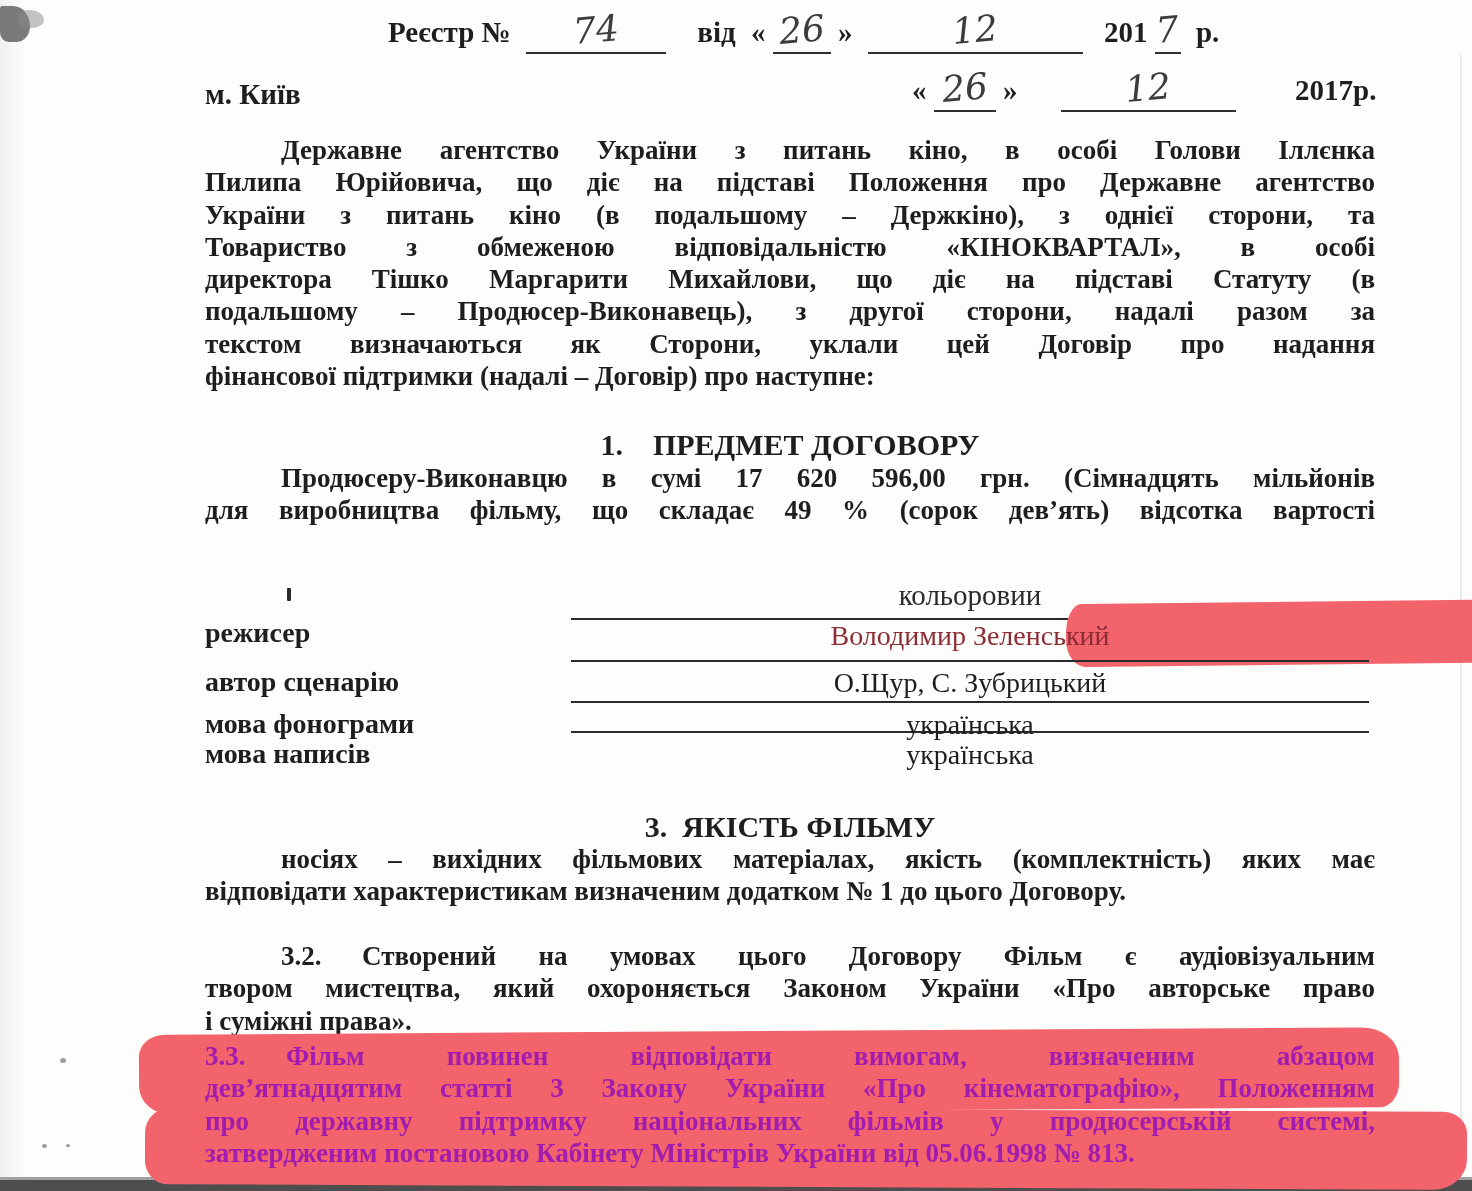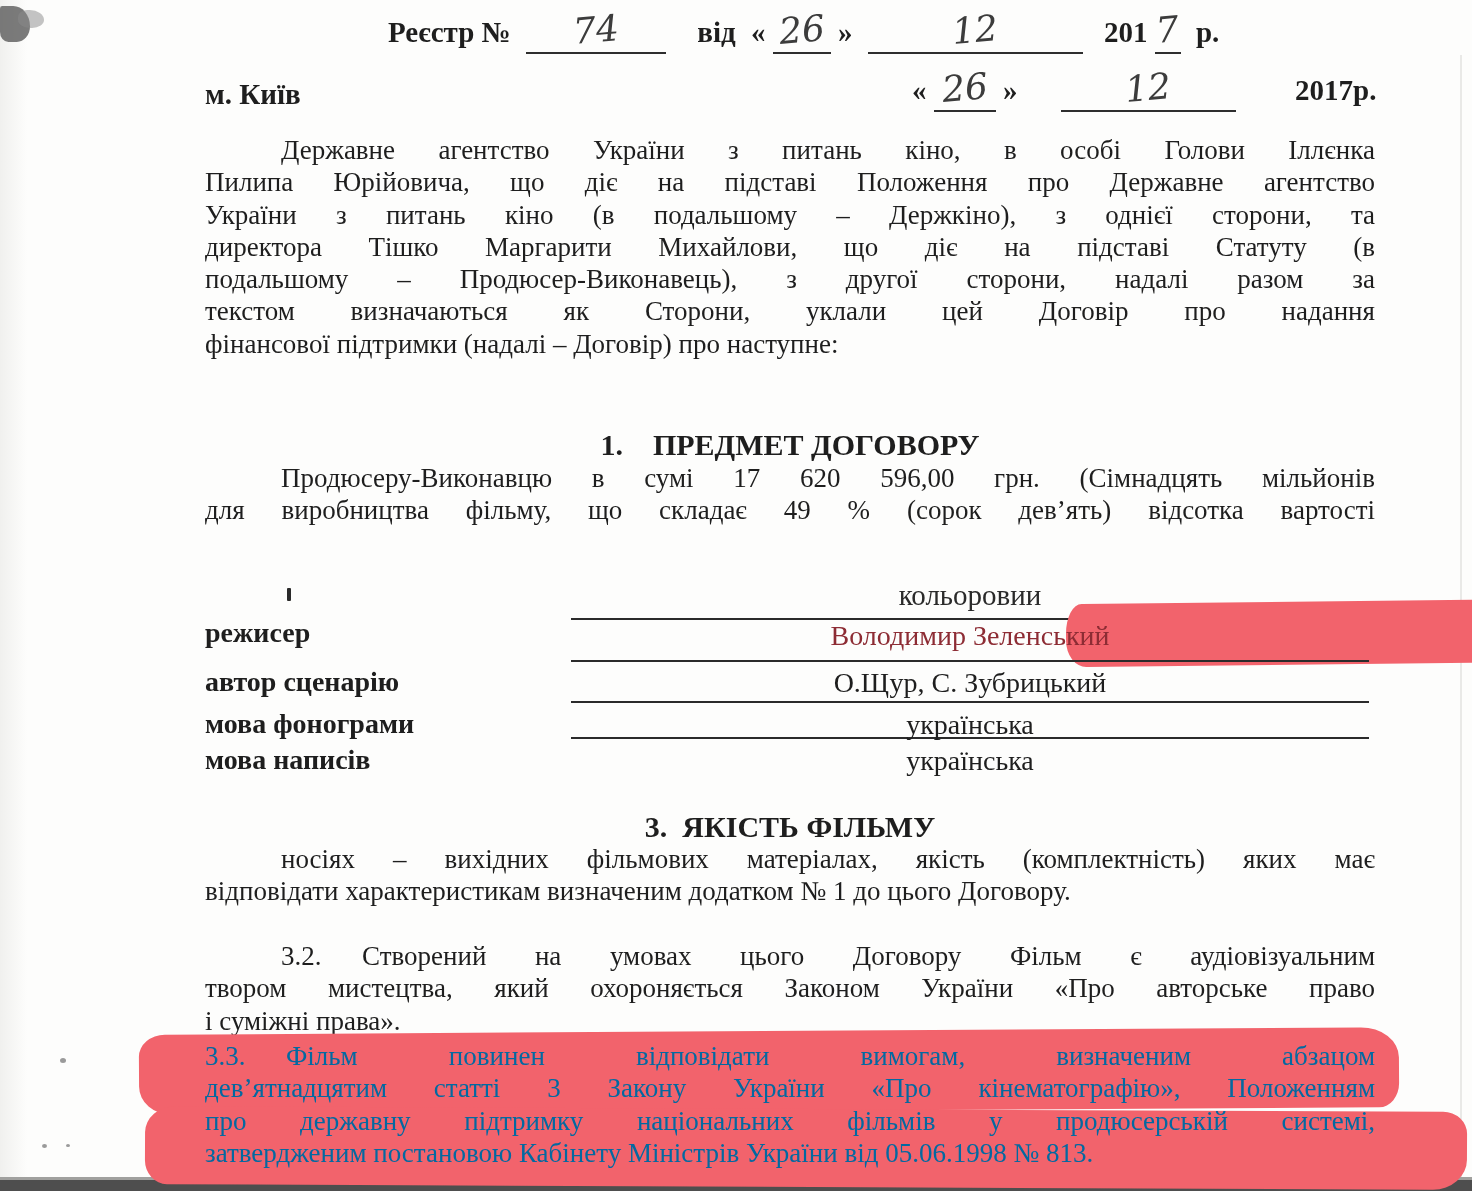--- a/index.html
+++ b/index.html
@@ -40,7 +40,7 @@
 
   
   .textblock{position:absolute;left:205px;width:1170px;font-size:27px;line-height:32.3px;}
-  .jline{text-align:justify;text-align-last:justify;}
+  .jline{text-align:justify;text-align-last:justify;font-weight:bold;}
   .jline.last{text-align-last:left;}
   .para .jline:first-child{text-indent:76px;}
   .section-heading{position:absolute;left:205px;width:1170px;text-align:center;

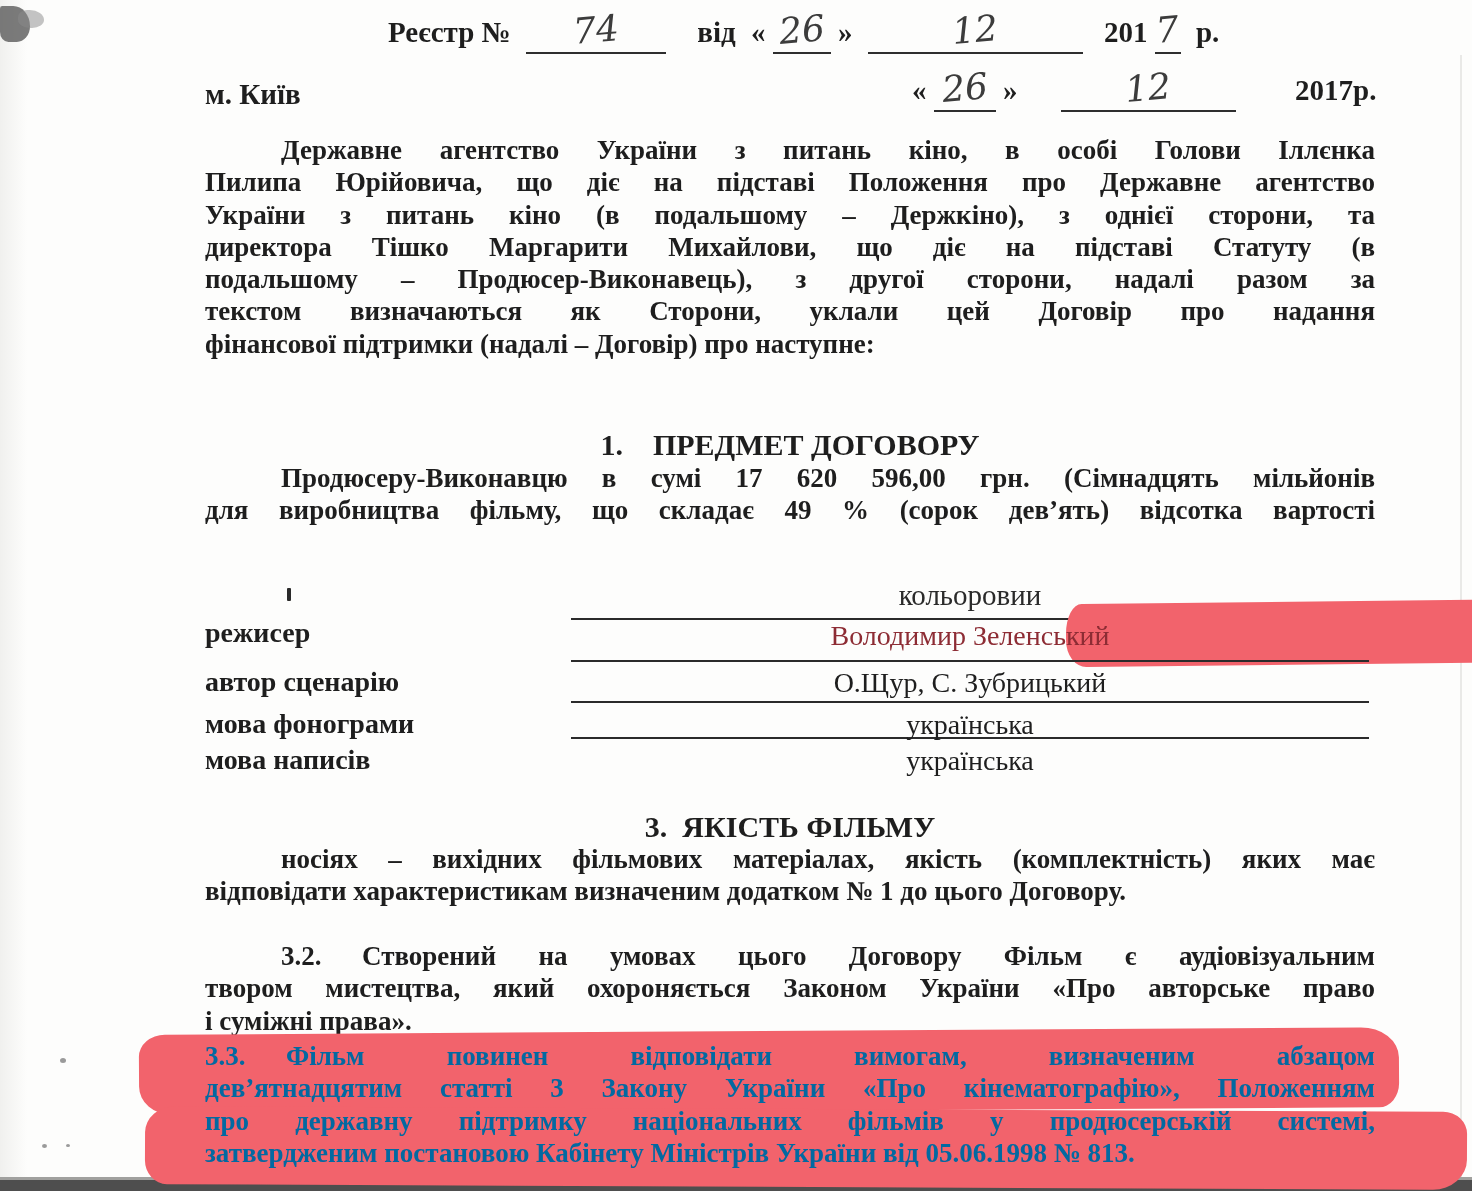--- a/index.html
+++ b/index.html
@@ -116,6 +116,7 @@
       <div class="jline">Державне агентство України з питань кіно, в особі Голови Іллєнка</div>
       <div class="jline">Пилипа Юрійовича, що діє на підставі Положення про Державне агентство</div>
       <div class="jline">України з питань кіно (в подальшому – Держкіно), з однієї сторони, та</div>
+      <div class="jline">Товариство з обмеженою відповідальністю «КІНОКВАРТАЛ», в особі</div>
       <div class="jline">директора Тішко Маргарити Михайлови, що діє на підставі Статуту (в</div>
       <div class="jline">подальшому – Продюсер-Виконавець), з другої сторони, надалі разом за</div>
       <div class="jline">текстом визначаються як Сторони, уклали цей Договір про надання</div>

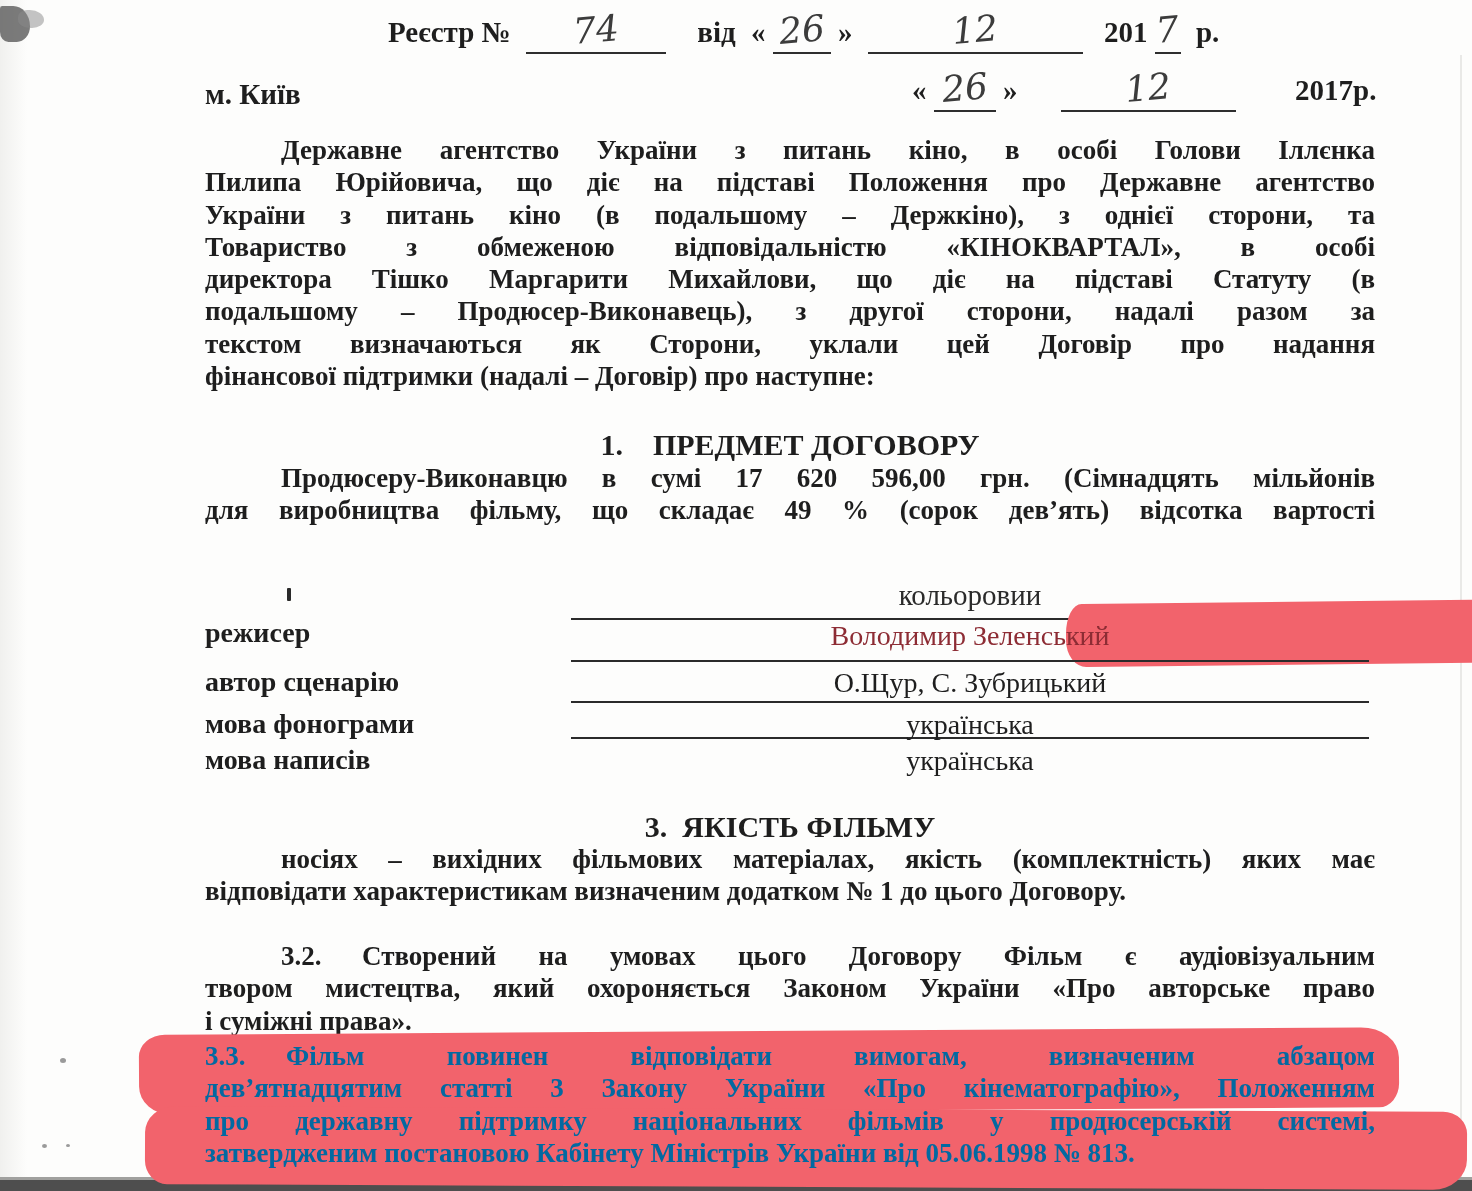--- a/index.html
+++ b/index.html
@@ -59,7 +59,7 @@
     font-size:28px;position:relative;}
   .row-1{height:34px;} .row-1 .field-label{line-height:30px;} .row-1 .field-value{line-height:32px;}
   .row-2{height:41px;margin-top:8px;} .row-2 .field-label{line-height:44px;} .row-2 .field-value{line-height:42px;}
-  .row-3{height:36px;font-family:Liberation Serif, serif;} .row-3 .field-label{line-height:46px;} .row-3 .field-value{line-height:44px;}
+  .row-3{height:30px;font-family:Liberation Serif, serif;} .row-3 .field-label{line-height:46px;} .row-3 .field-value{line-height:44px;}
   .row-4{height:42px;} .row-4 .field-label{line-height:46px;} .row-4 .field-value{line-height:44px;}
   .hl-name{position:absolute;left:495px;top:-19px;width:592px;height:63px;z-index:0;
     background:#f2636c;border-radius:16px 34px 40px 20px / 30px 22px 34px 26px;

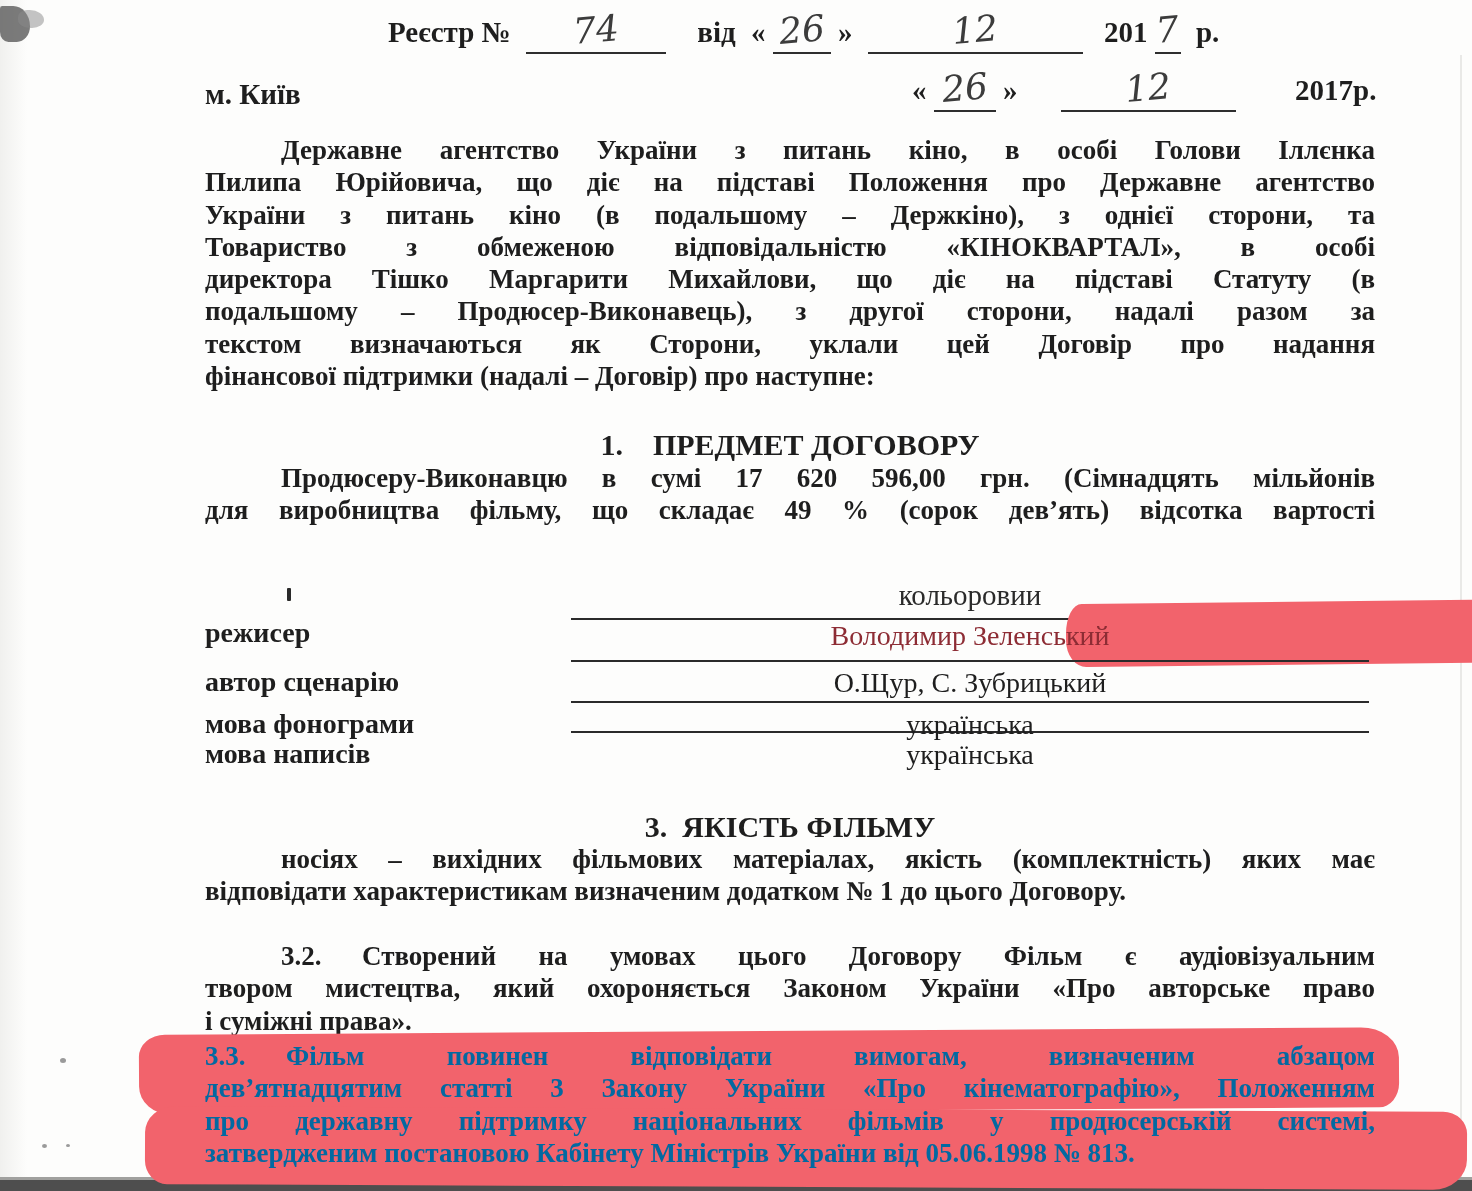--- a/index.html
+++ b/index.html
@@ -69,7 +69,7 @@
 
   
   .p33{z-index:1;}
-  .p33 .jline{position:relative;z-index:2;color:#0369a1;}
+  .p33 .jline{position:relative;z-index:2;color:#a21caf;}
   .hl-blob{position:absolute;background:#f2636c;z-index:1;}
   .hl-blob-a{left:-66px;top:-9px;width:1260px;height:80px;
     border-radius:26px 38px 20px 32px / 22px 30px 24px 28px;transform:rotate(-.35deg);}

